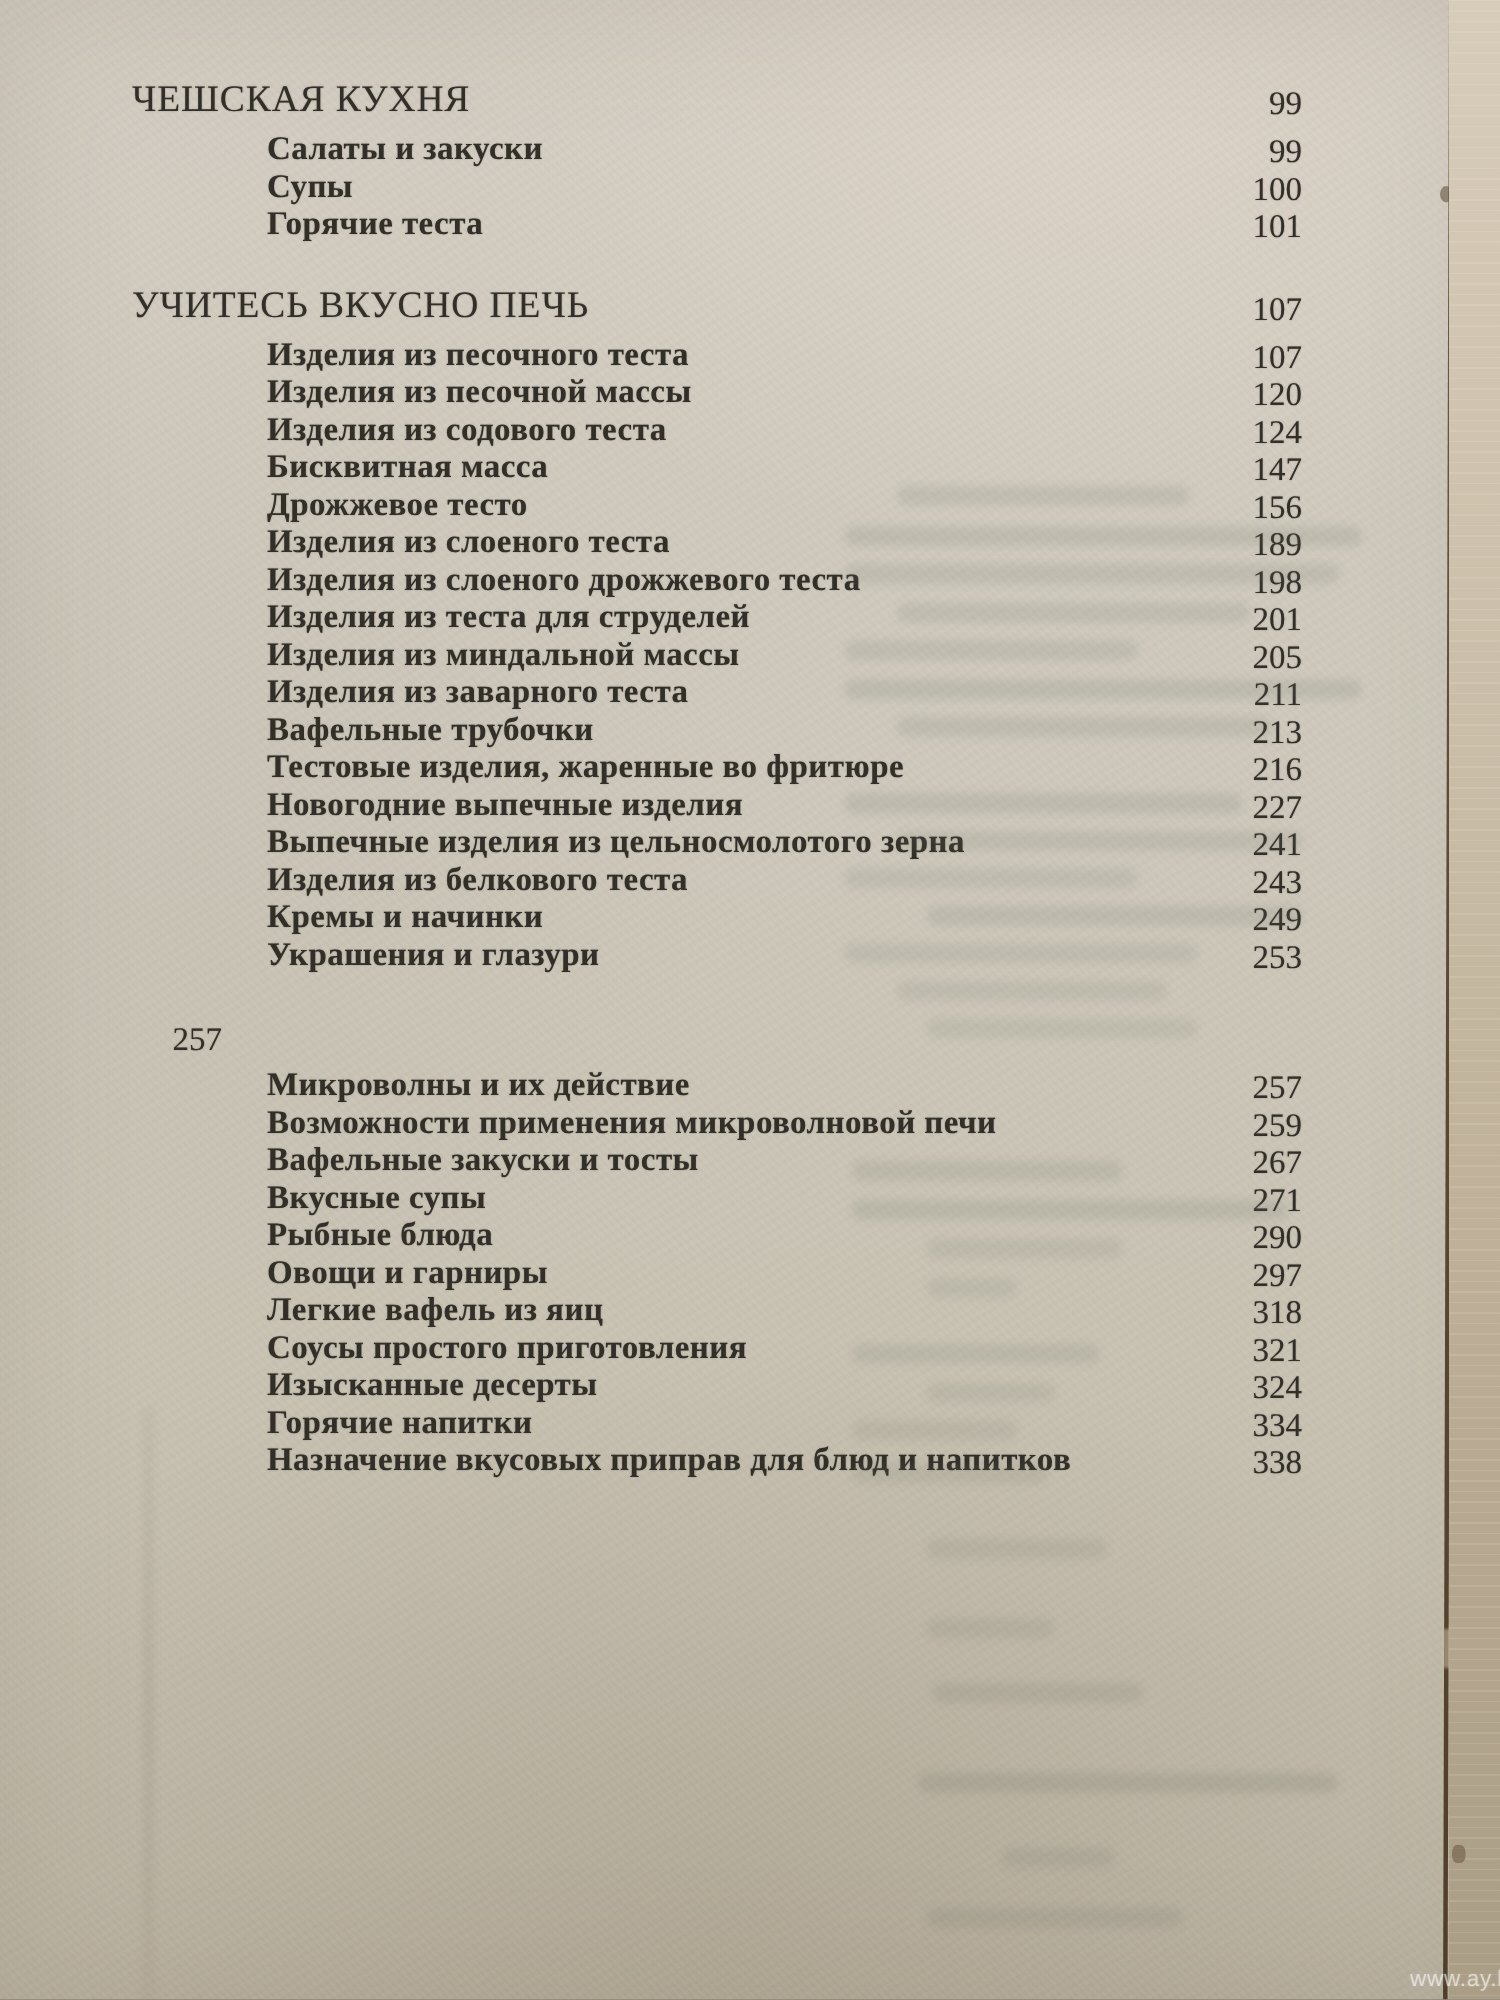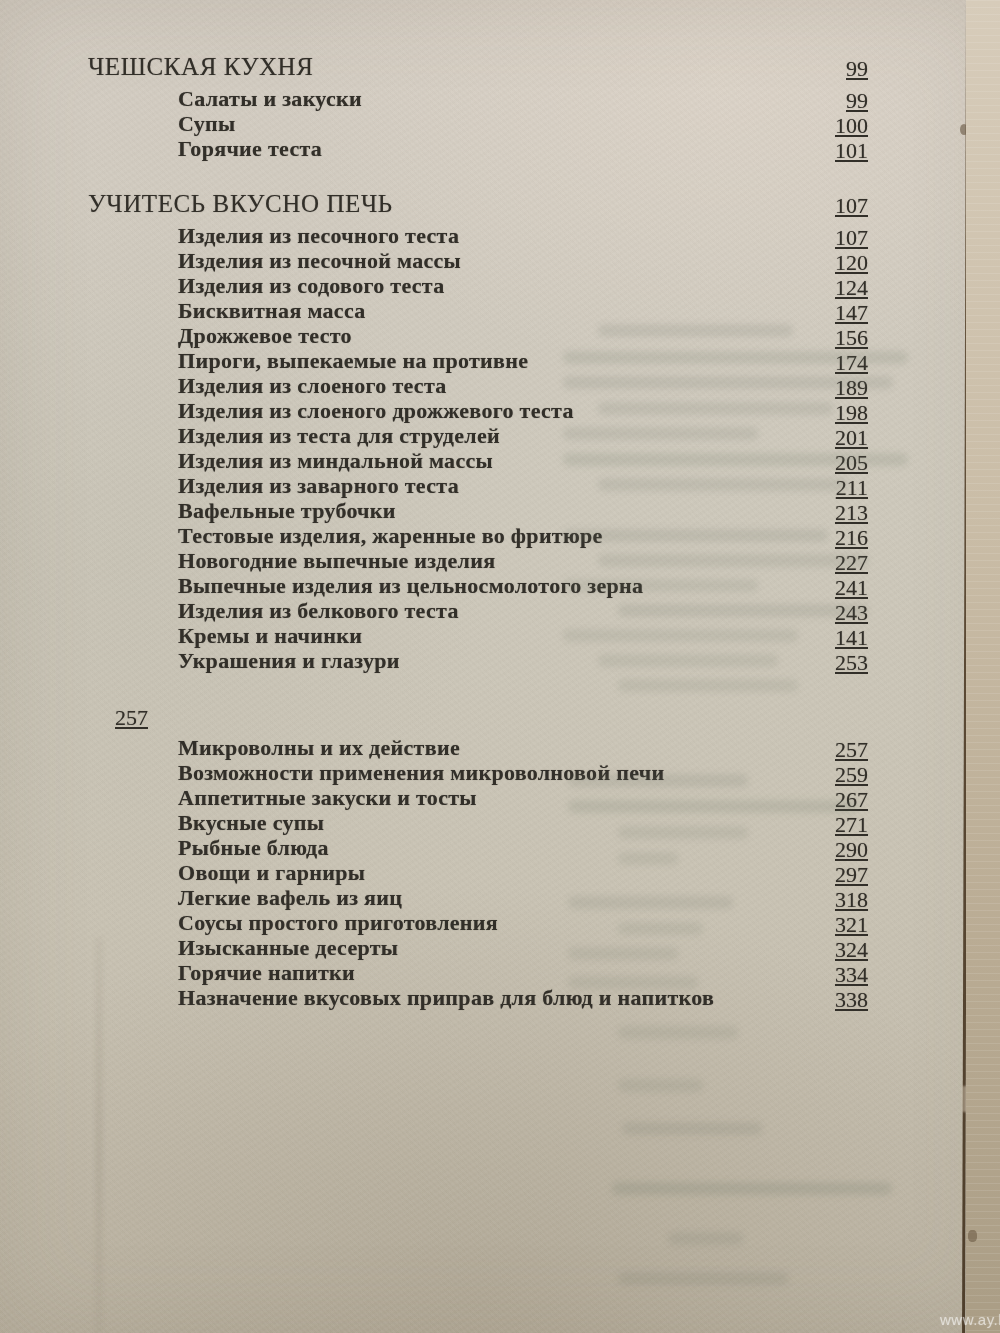--- a/index.html
+++ b/index.html
@@ -25,7 +25,7 @@
   .lbl{flex:1;white-space:nowrap;overflow:visible;font-size:22px;letter-spacing:.3px;}
   .head .lbl{font-size:25px;letter-spacing:.6px;}
   .row.item .lbl{padding-left:90px;font-weight:bold;}
-  .num{width:60px;text-align:right;font-size:22px;transform:translateY(2px);text-decoration:underline;}
+  .num{width:60px;text-align:right;font-size:22px;transform:translateY(2px);}
   .ghost{position:absolute;height:13px;border-radius:6px;
     background:rgba(107,116,101,.16);filter:blur(3px);pointer-events:none;}
   .crease{position:absolute;left:95px;top:938px;width:8px;height:395px;

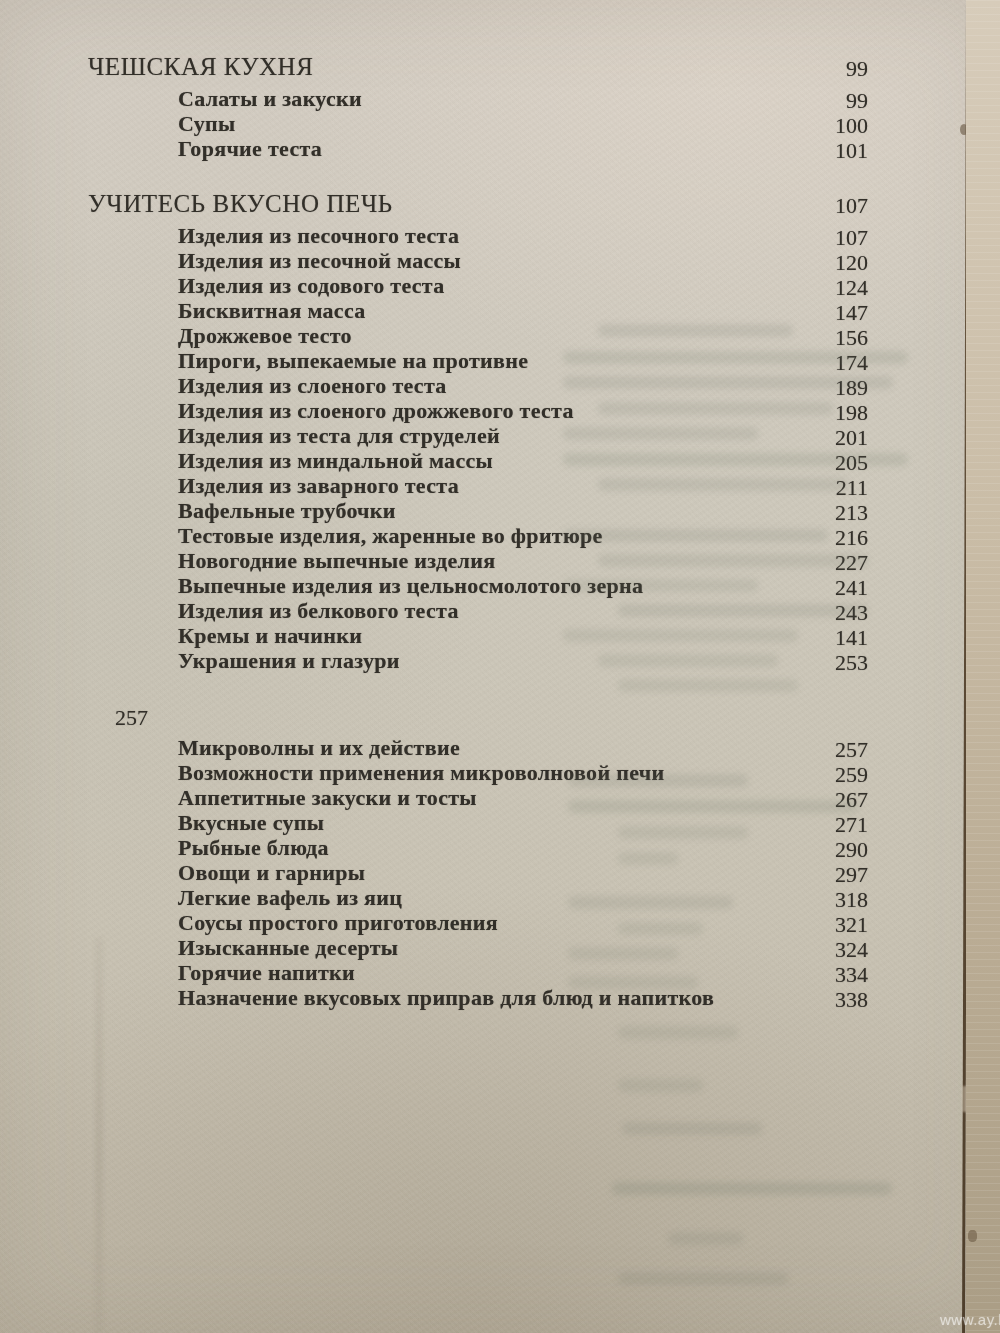--- a/index.html
+++ b/index.html
@@ -100,10 +100,6 @@
           <span class="num">156</span>
         </div>
         <div class="row item">
-          <span class="lbl">Пироги, выпекаемые на противне</span>
-          <span class="num">174</span>
-        </div>
-        <div class="row item">
           <span class="lbl">Изделия из слоеного теста</span>
           <span class="num">189</span>
         </div>

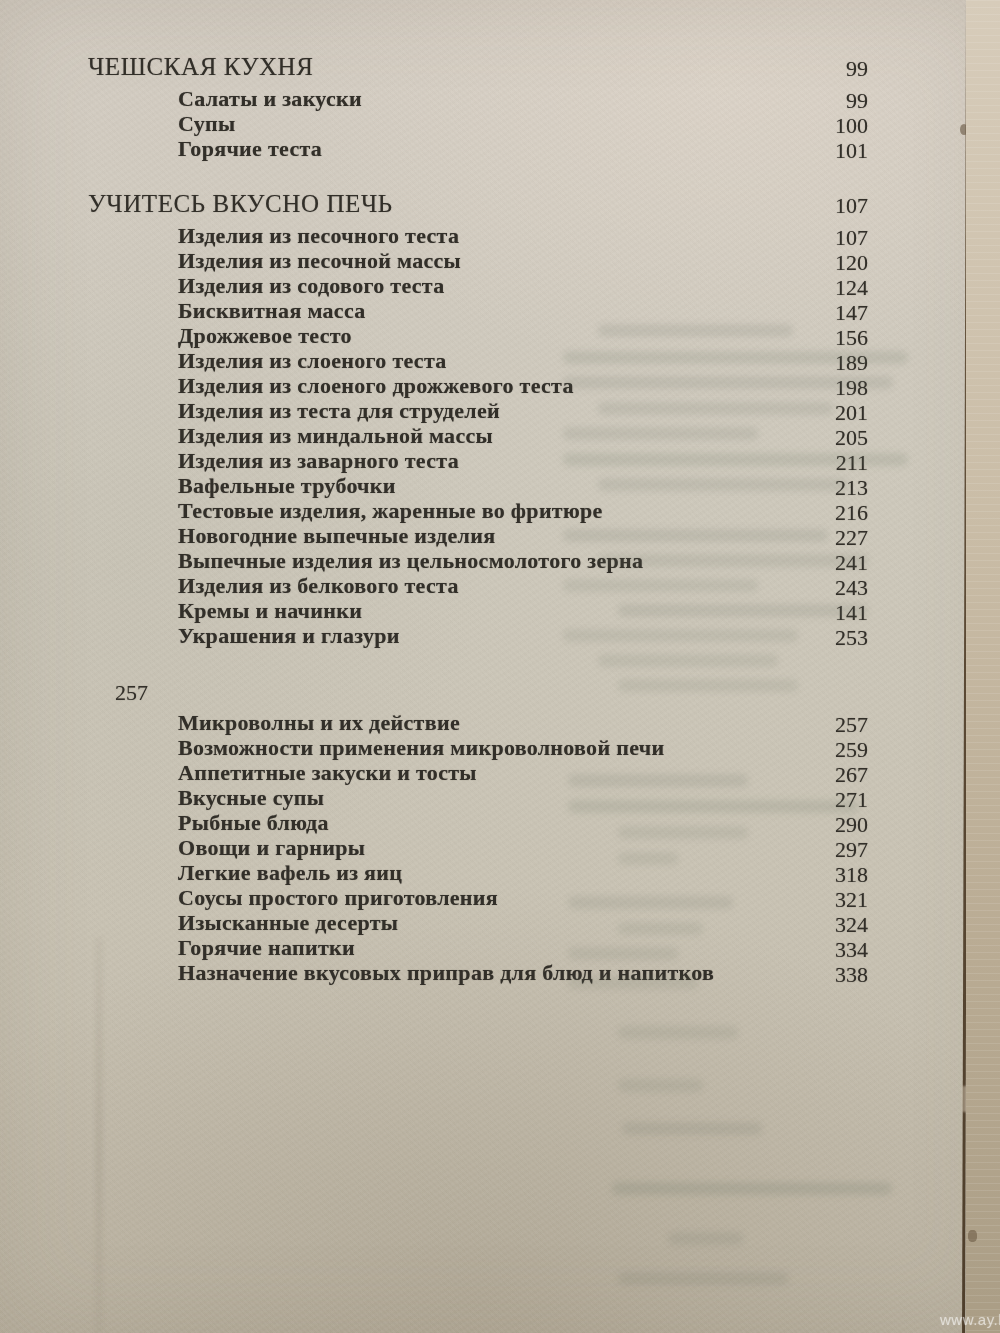--- a/index.html
+++ b/index.html
@@ -141,7 +141,7 @@
         </div>
         <div class="row item">
           <span class="lbl">Кремы и начинки</span>
-          <span class="num">141</span>
+          <span class="num">249</span>
         </div>
         <div class="row item">
           <span class="lbl">Украшения и глазури</span>

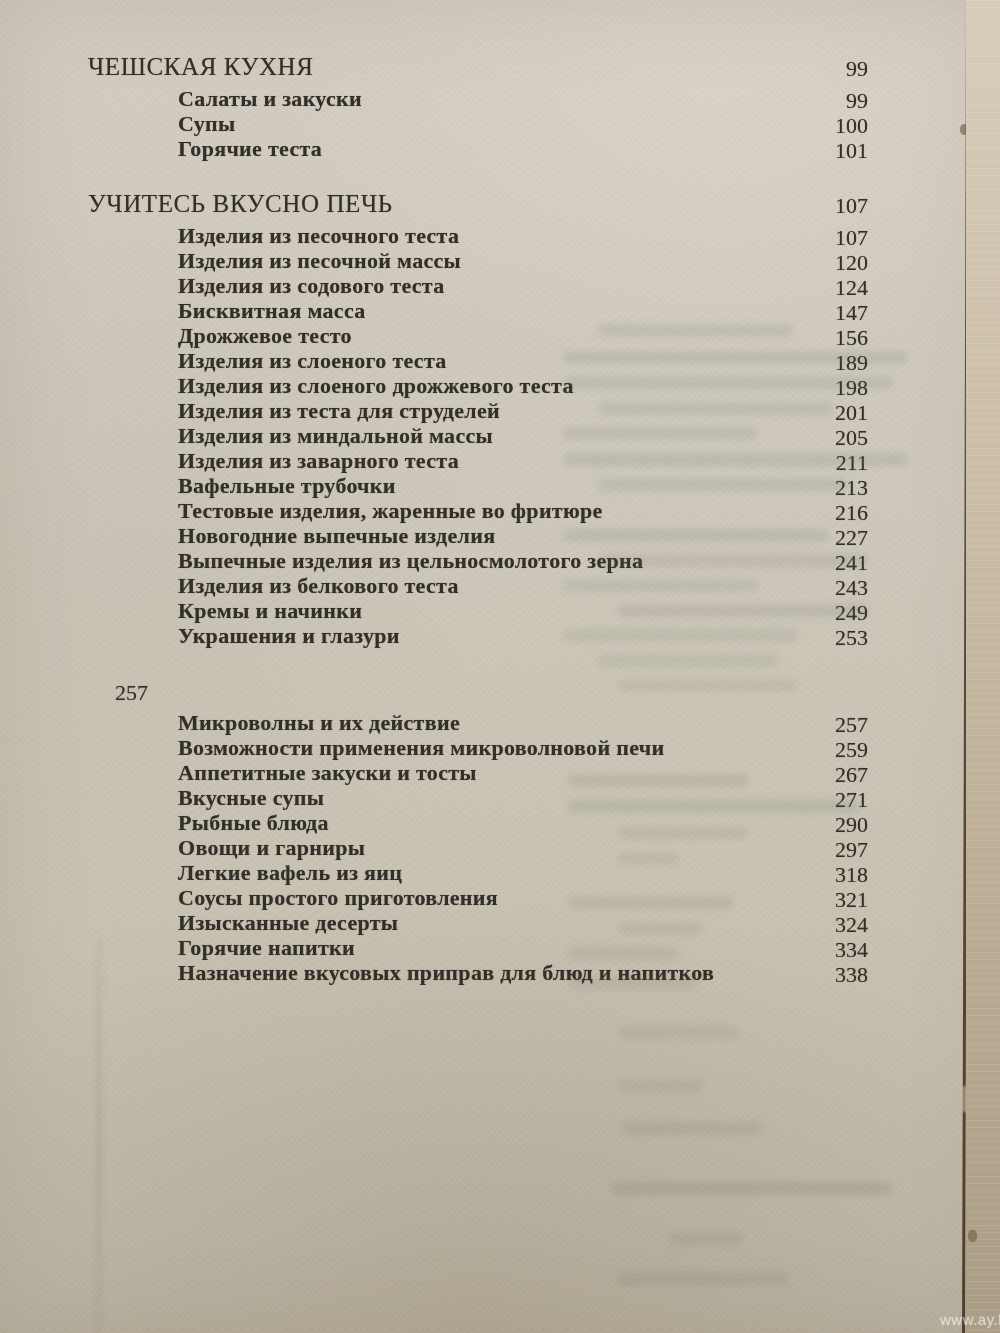--- a/index.html
+++ b/index.html
@@ -161,7 +161,7 @@
           <span class="num">259</span>
         </div>
         <div class="row item">
-          <span class="lbl">Аппетитные закуски и тосты</span>
+          <span class="lbl">Вафельные закуски и тосты</span>
           <span class="num">267</span>
         </div>
         <div class="row item">

